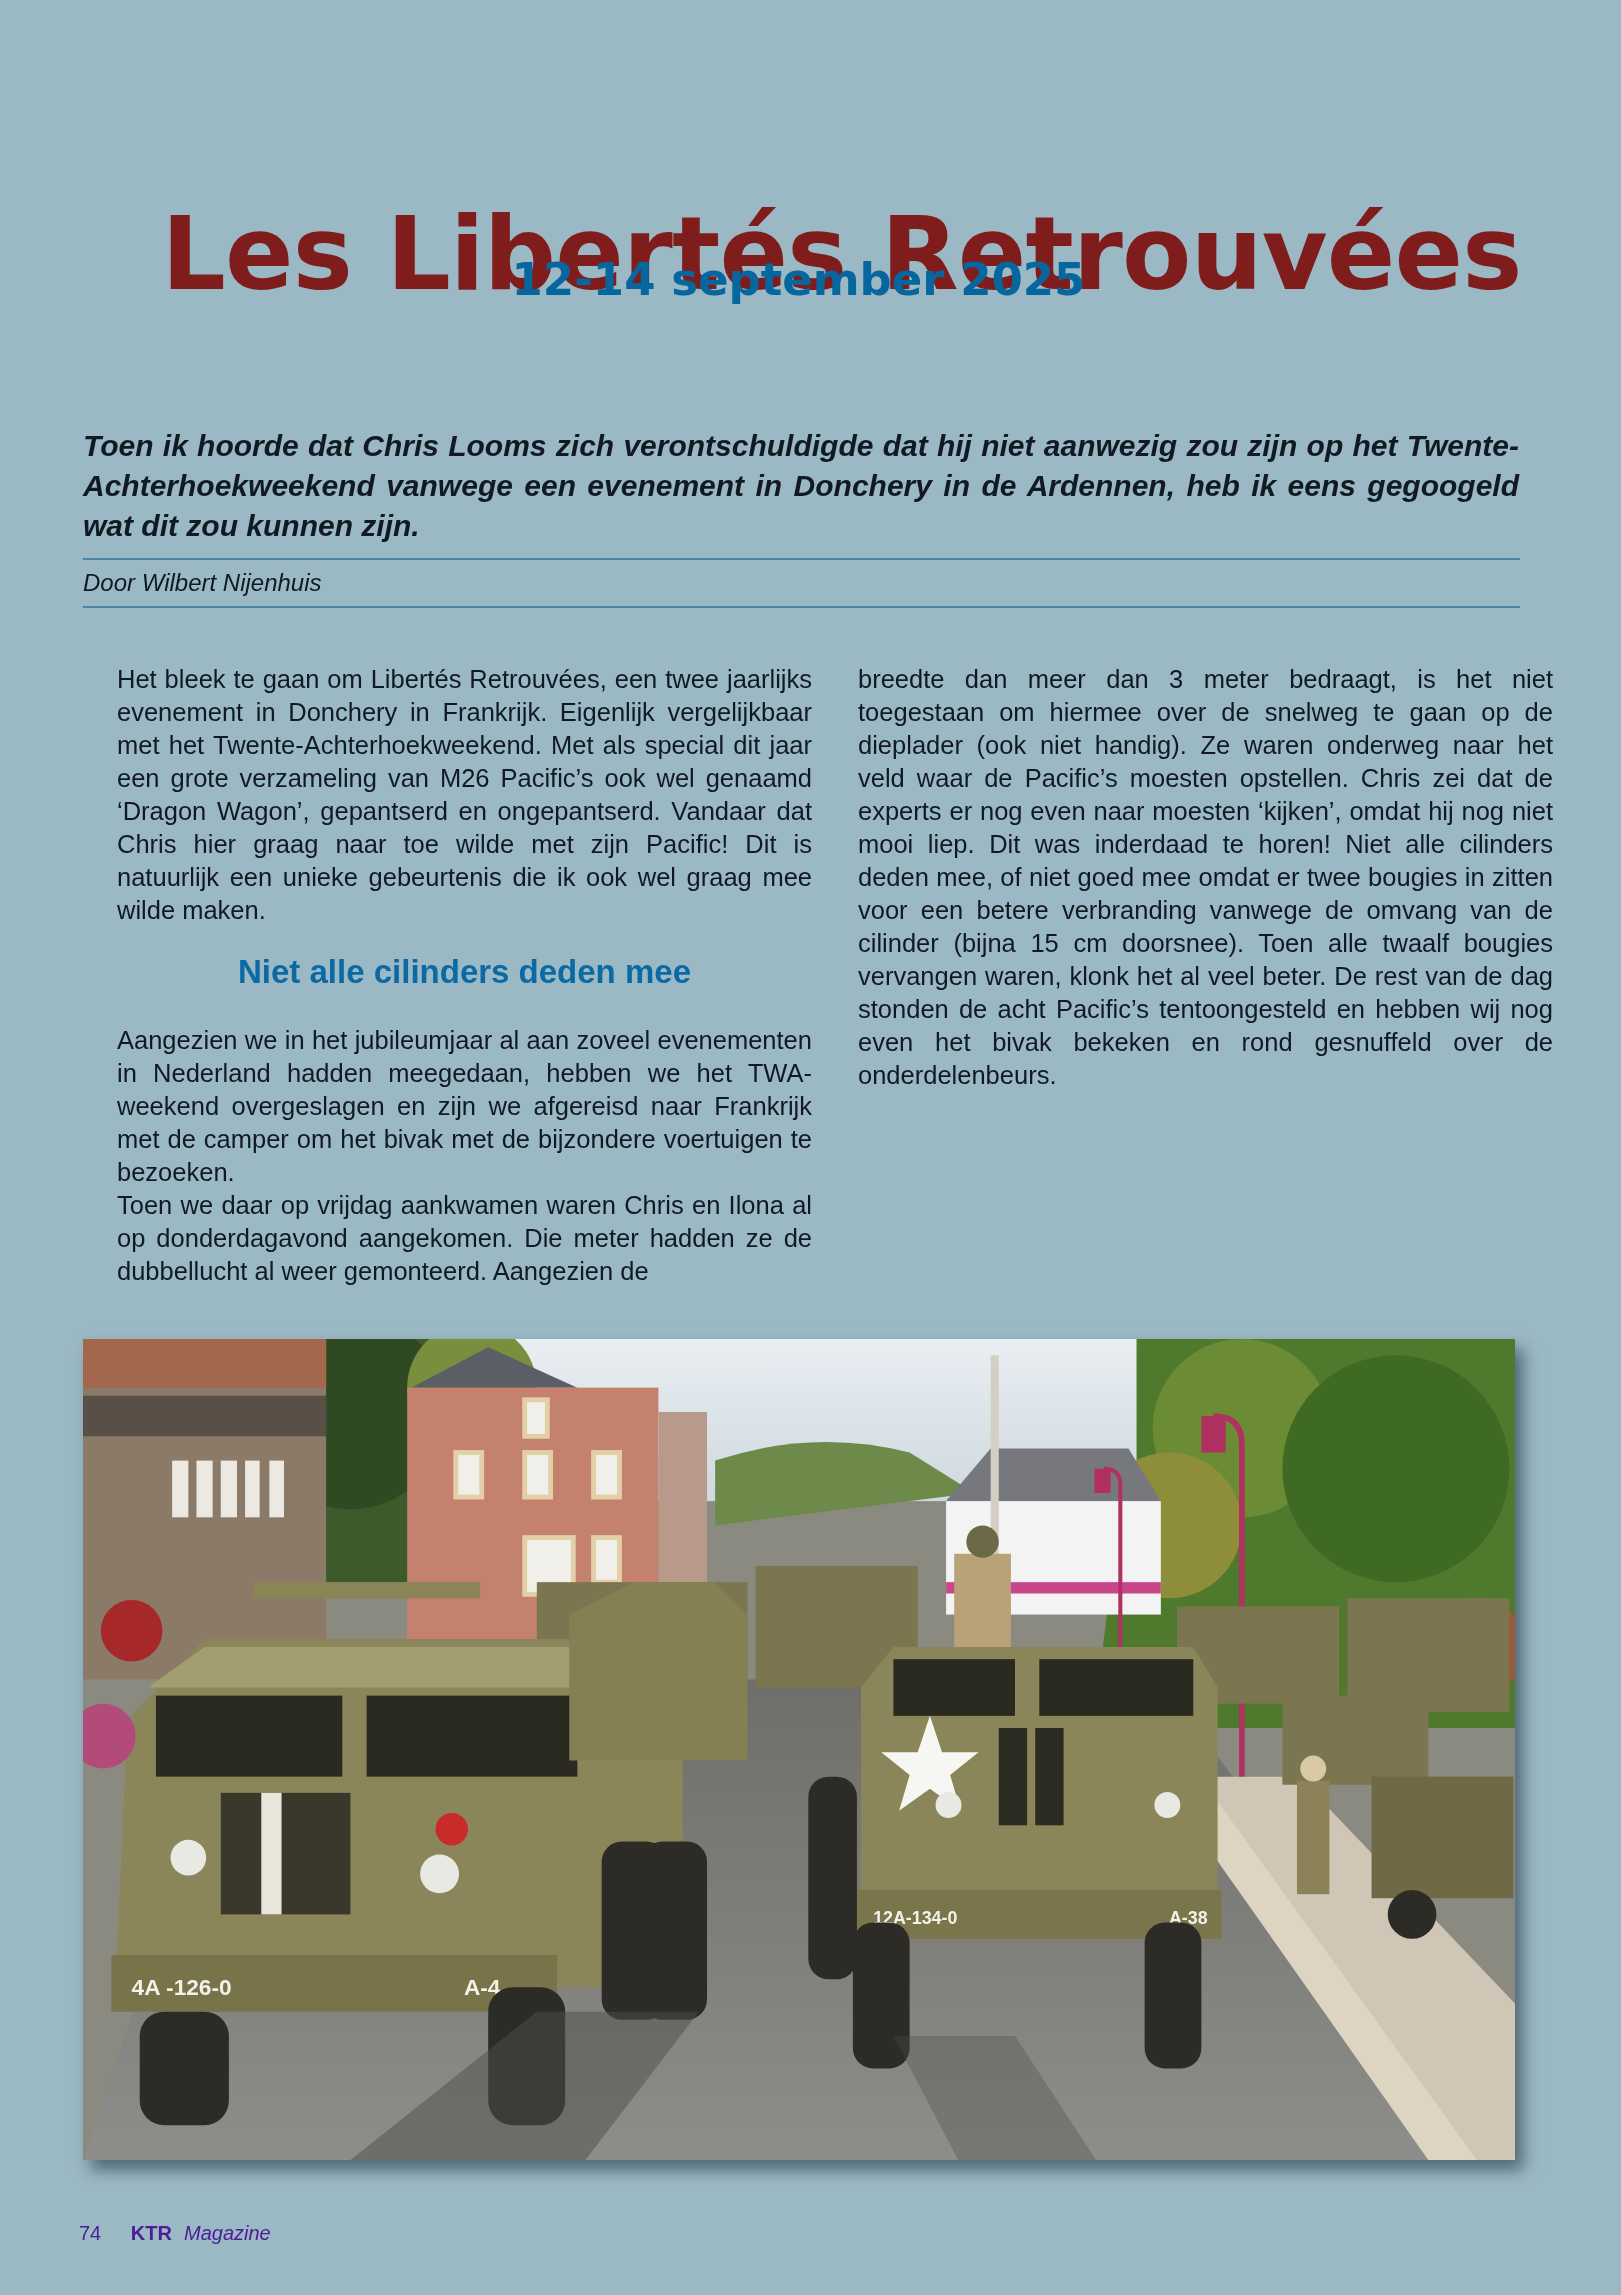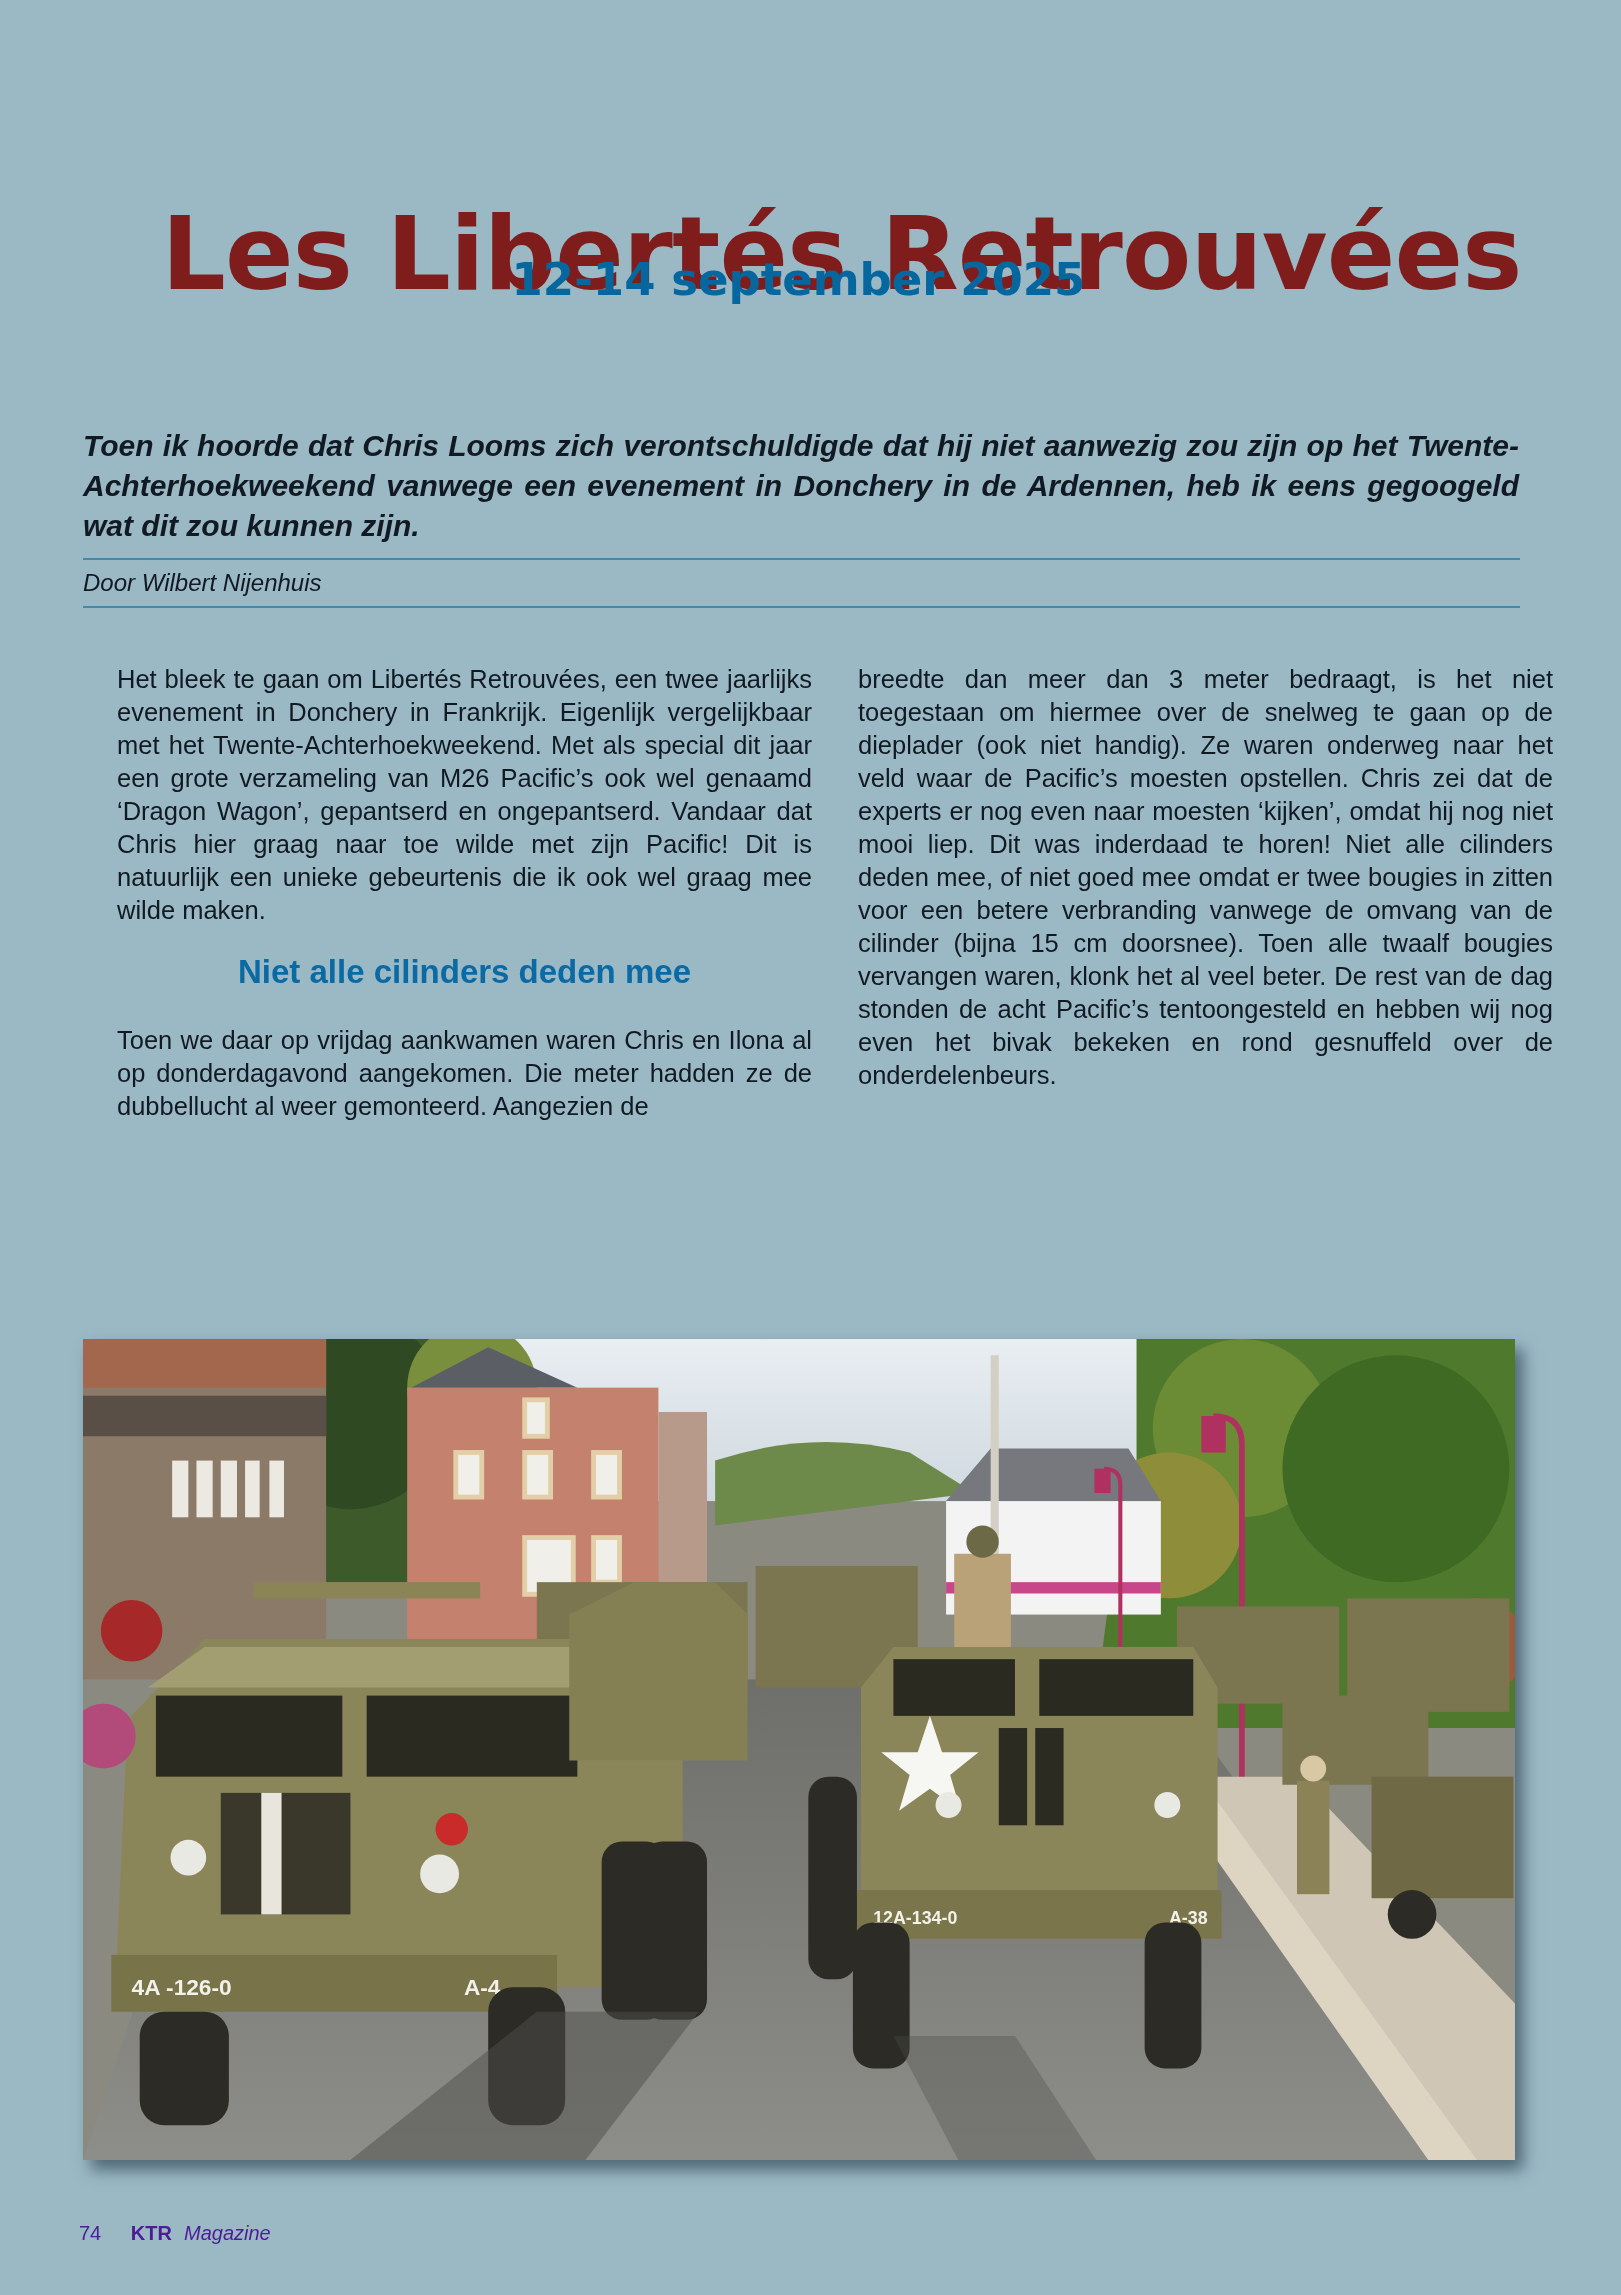--- a/index.html
+++ b/index.html
@@ -91,6 +91,7 @@
 <div class="col col-left">
   <p>Het bleek te gaan om Libertés Retrouvées, een twee jaarlijks evenement in Donchery in Frankrijk. Eigenlijk vergelijkbaar met het Twente-Achterhoekweekend. Met als special dit jaar een grote verzameling van M26 Pacific’s ook wel genaamd ‘Dragon Wagon’, gepantserd en ongepantserd. Vandaar dat Chris hier graag naar toe wilde met zijn Pacific! Dit is natuurlijk een unieke gebeurtenis die ik ook wel graag mee wilde maken.</p>
   <h2 class="section-heading">Niet alle cilinders deden mee</h2>
+  <p>Aangezien we in het jubileumjaar al aan zoveel evenementen in Nederland hadden meegedaan, hebben we het TWA-weekend overgeslagen en zijn we afgereisd naar Frankrijk met de camper om het bivak met de bijzondere voertuigen te bezoeken.</p>
   <p>Toen we daar op vrijdag aankwamen waren Chris en Ilona al op donderdagavond aangekomen. Die meter hadden ze de dubbellucht al weer gemonteerd. Aangezien de</p>
 </div>
 

